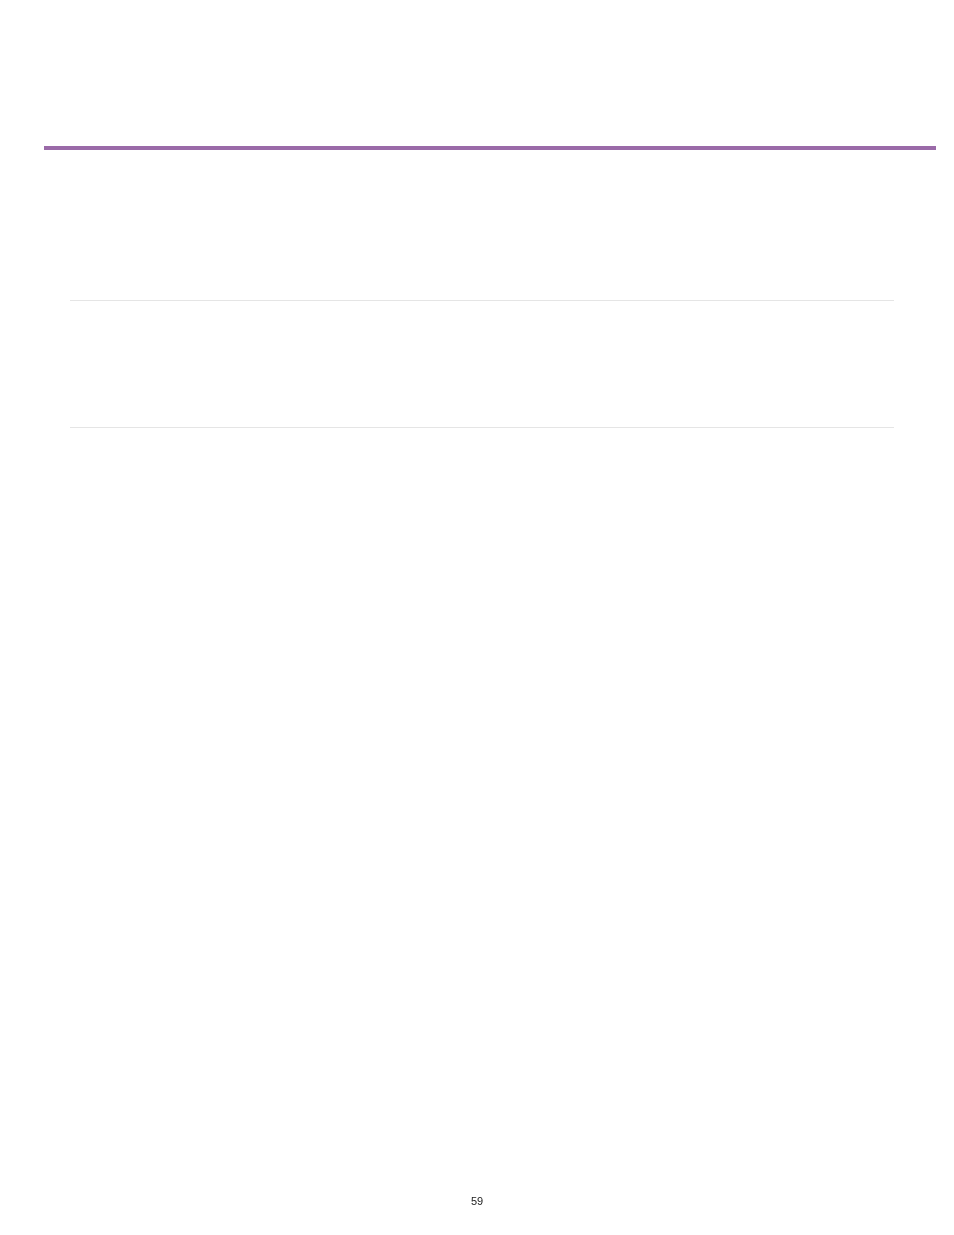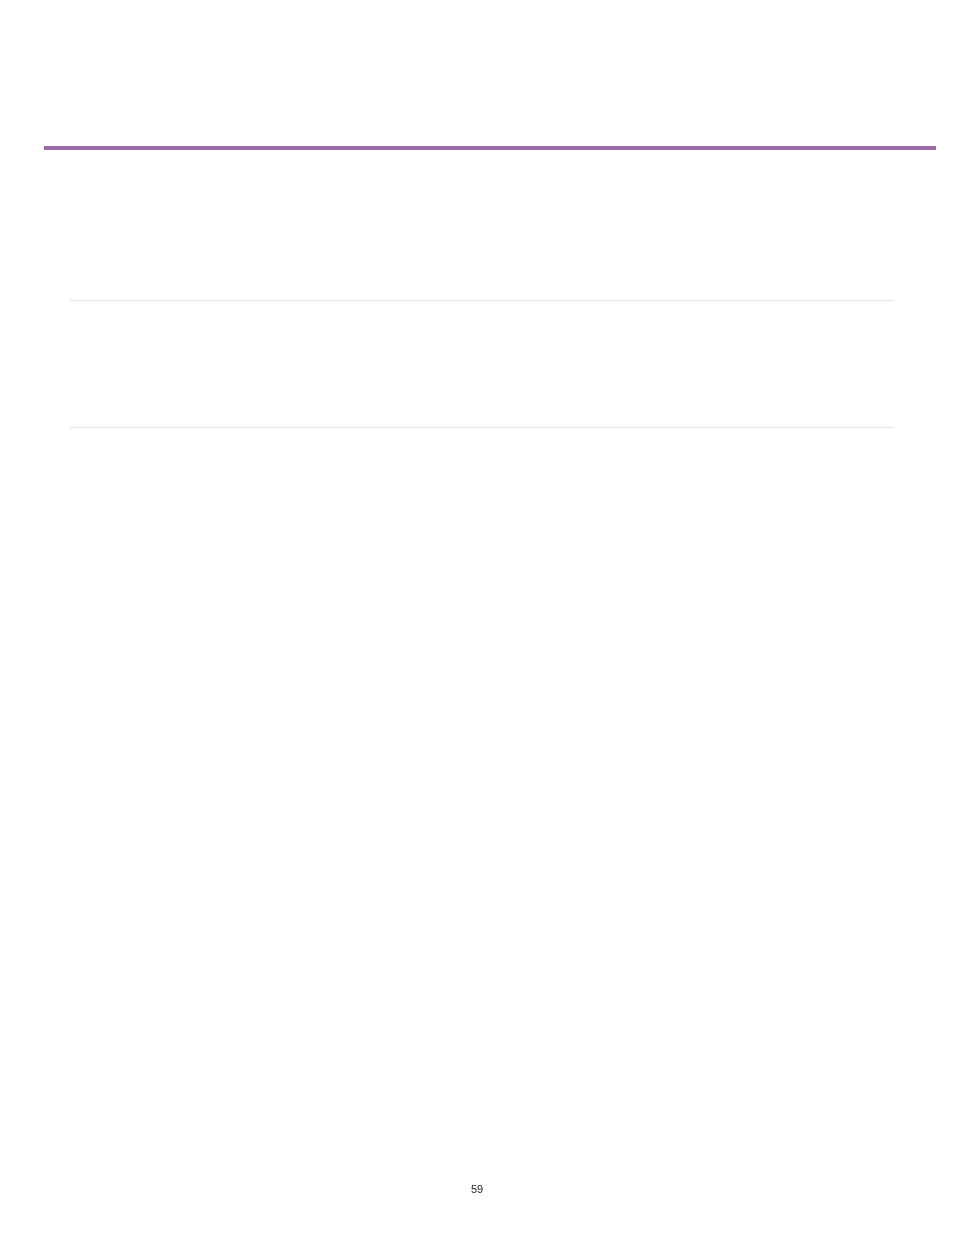--- a/index.html
+++ b/index.html
@@ -50,7 +50,7 @@
   .group3 { margin-top: 134px; }
   .page-number {
     position: absolute;
-    bottom: 40px;
+    bottom: 28px;
     width: 100%;
     text-align: center;
     font-size: 11px;

